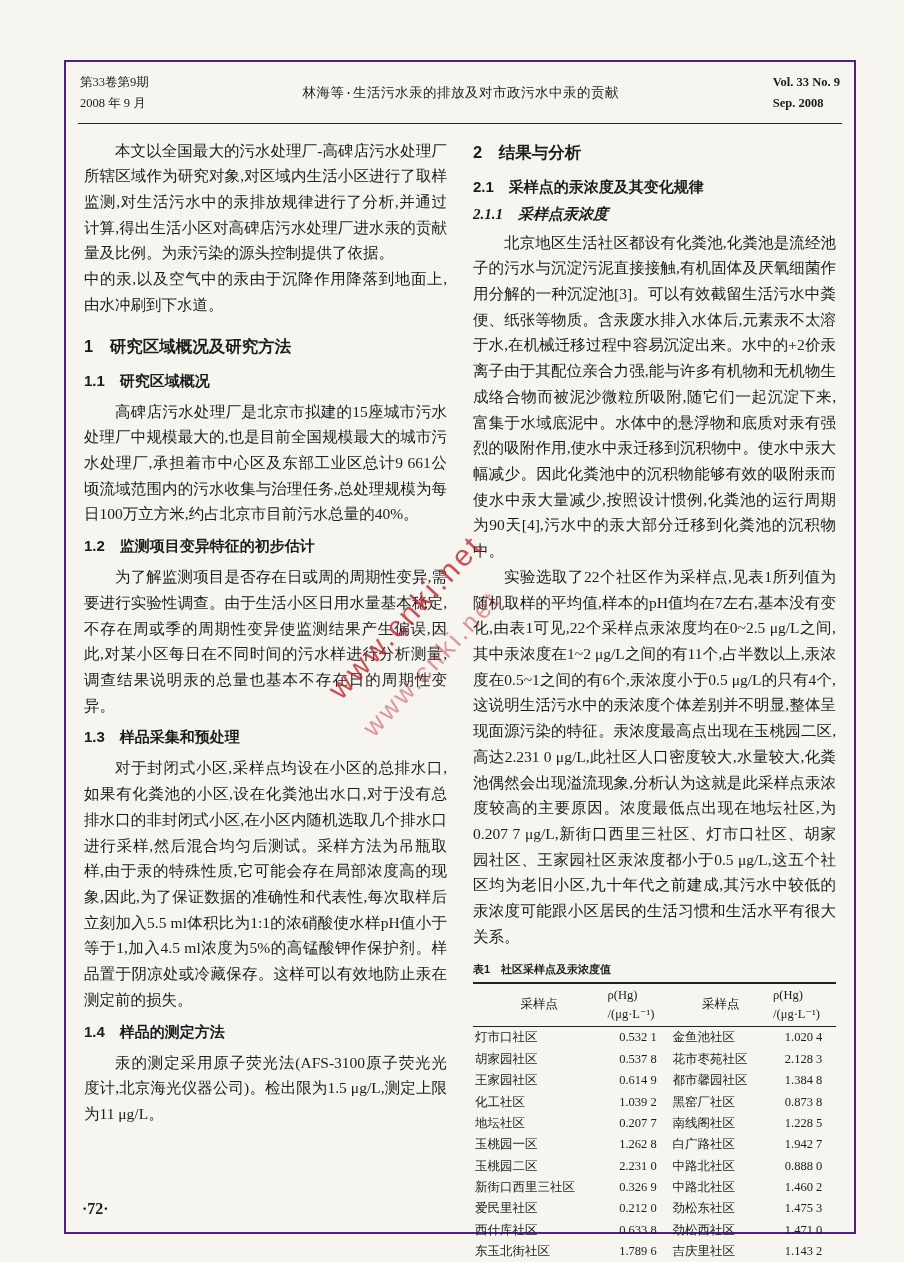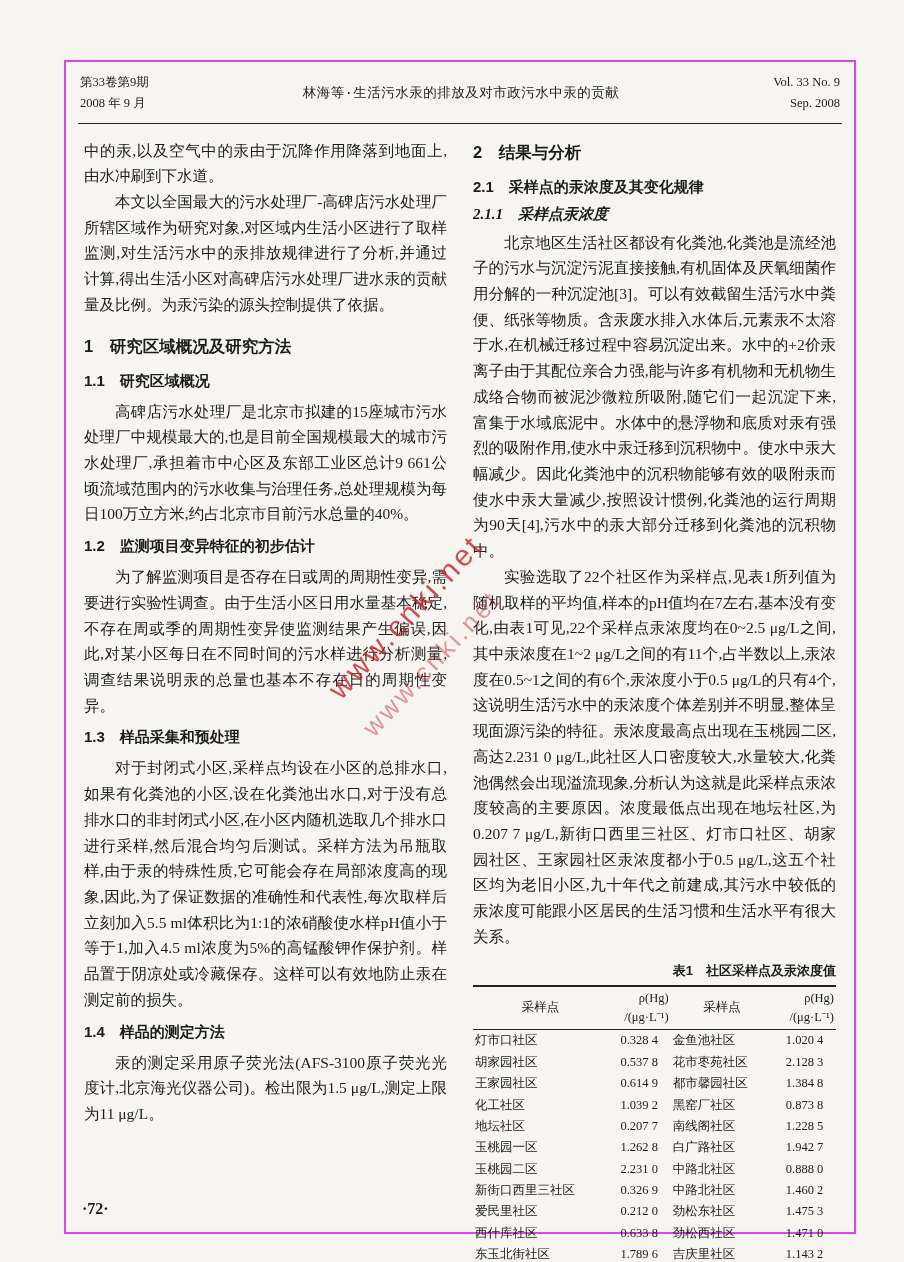--- a/index.html
+++ b/index.html
@@ -14,7 +14,7 @@
   .frame {
     position:absolute; left:64px; top:60px;
     width:792px; height:1174px;
-    border:2px solid #d946ef;
+    border:2px solid #4c1d95;
   }
   
   .hdr {

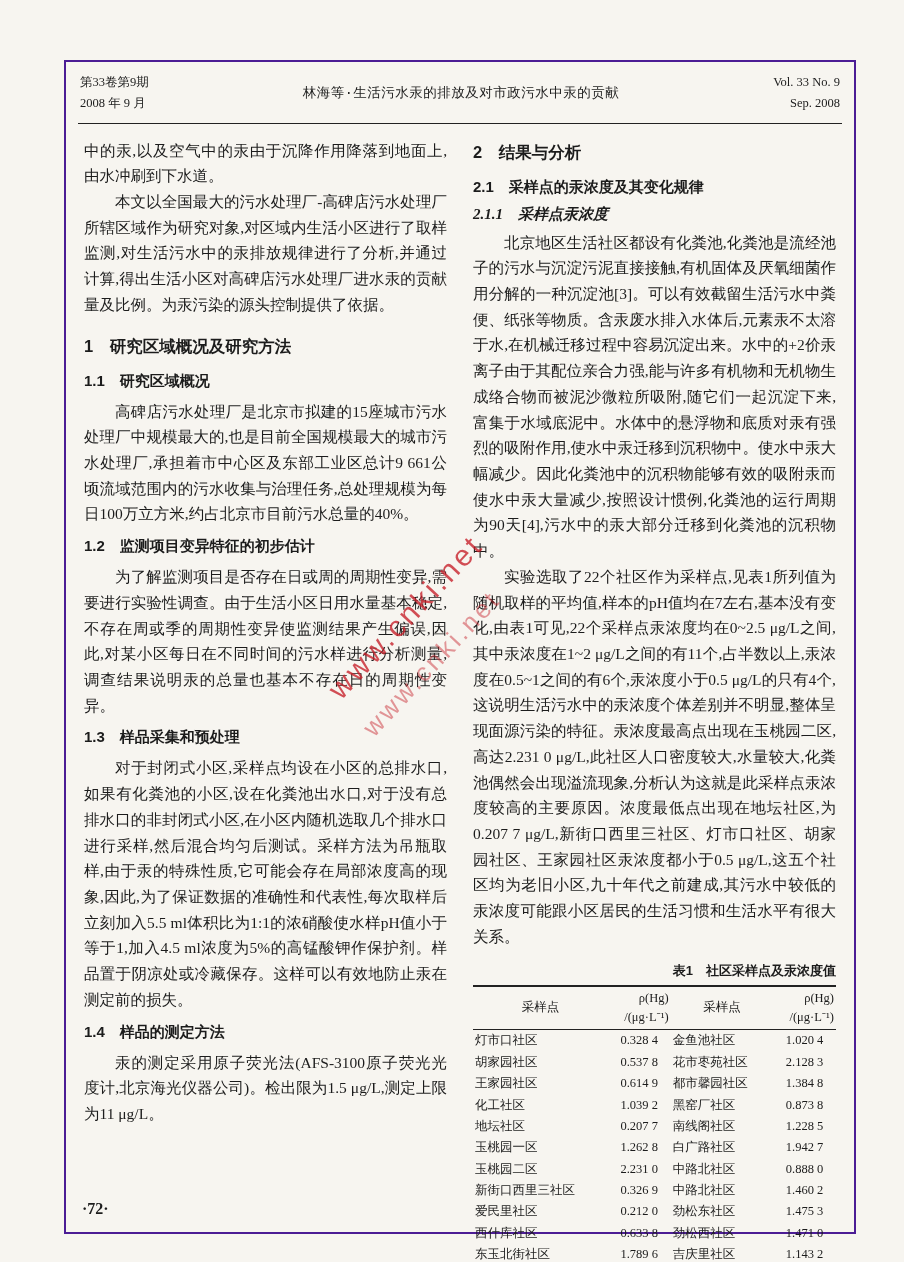--- a/index.html
+++ b/index.html
@@ -22,7 +22,7 @@
     padding:10px 14px 6px 14px;
   }
   .hdr-side { font-size:12.5px; line-height:1.7; }
-  .hdr-side.right { text-align:right; }
+  .hdr-side.right { text-align:left;font-weight:bold; }
   .hdr-center { font-size:13.5px; letter-spacing:.5px;font-family:Liberation Mono, monospace; }
   .hdr-rule { border-bottom:1.6px solid #222; margin:2px 12px 0 12px; }
   

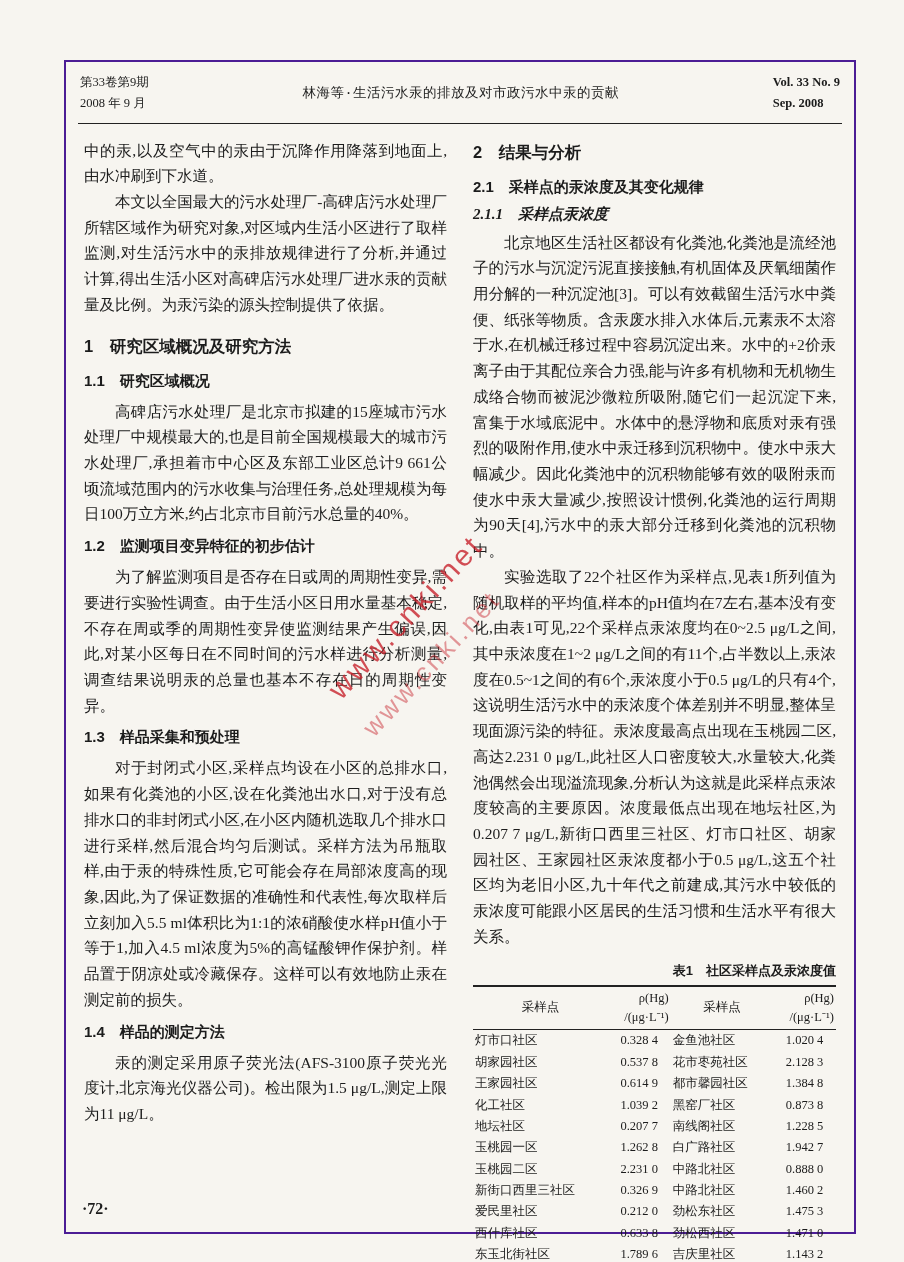--- a/index.html
+++ b/index.html
@@ -99,8 +99,8 @@
   <div class="columns">
 
     <div class="col">
+      <p class="body">本文以全国最大的污水处理厂-高碑店污水处理厂所辖区域作为研究对象,对区域内生活小区进行了取样监测,对生活污水中的汞排放规律进行了分析,并通过计算,得出生活小区对高碑店污水处理厂进水汞的贡献量及比例。为汞污染的源头控制提供了依据。</p>
       <p class="body noindent">中的汞,以及空气中的汞由于沉降作用降落到地面上,由水冲刷到下水道。</p>
-      <p class="body">本文以全国最大的污水处理厂-高碑店污水处理厂所辖区域作为研究对象,对区域内生活小区进行了取样监测,对生活污水中的汞排放规律进行了分析,并通过计算,得出生活小区对高碑店污水处理厂进水汞的贡献量及比例。为汞污染的源头控制提供了依据。</p>
 
       <h2 class="sec">1　研究区域概况及研究方法</h2>
       <h3 class="subsec">1.1　研究区域概况</h3>

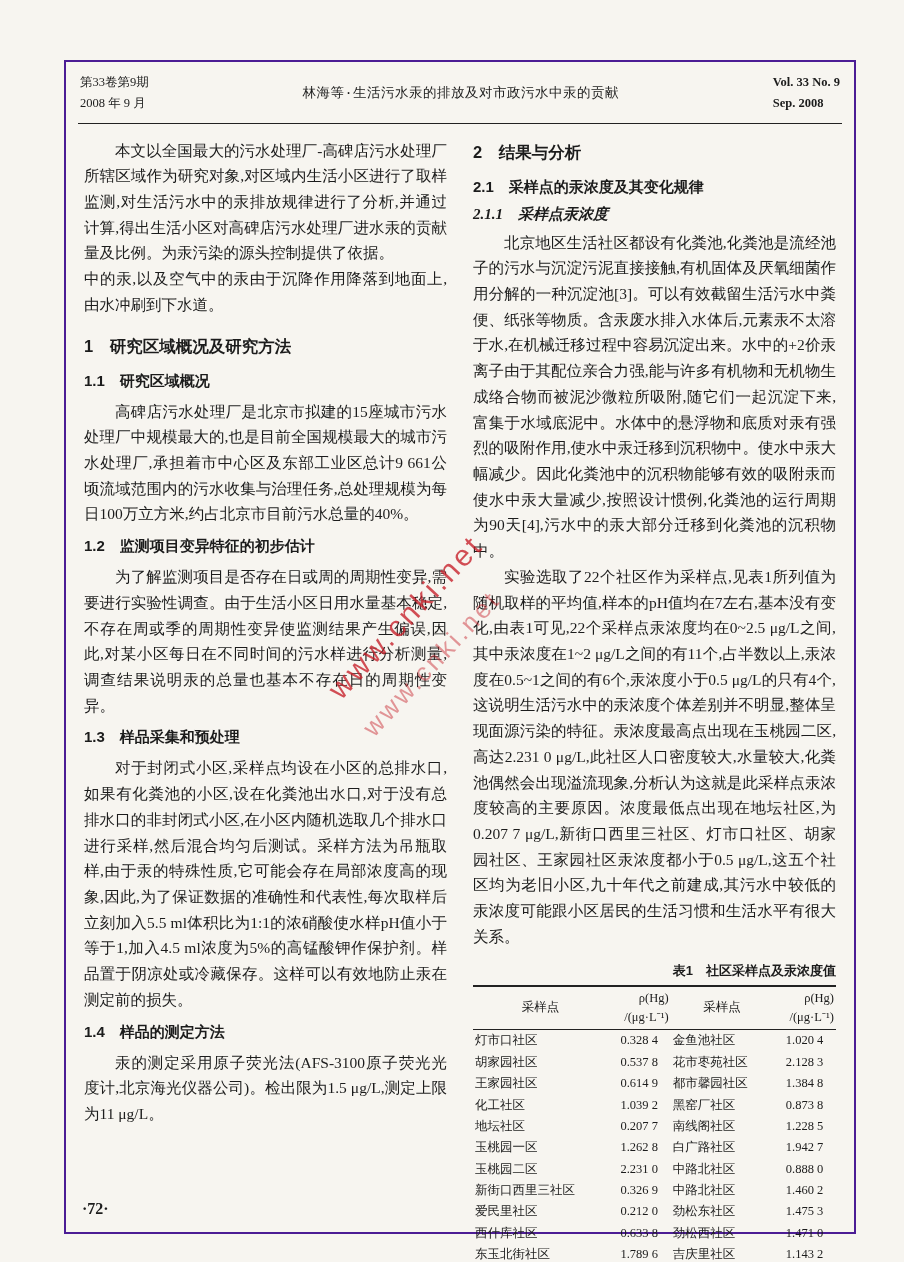--- a/index.html
+++ b/index.html
@@ -46,7 +46,7 @@
   }
   
   .tbl-caption {
-    text-align:right; font-weight:bold; font-size:13px;
+    text-align:left; font-weight:bold; font-size:11px;
     font-family:"Liberation Sans","DejaVu Sans",sans-serif;
     margin:12px 0 5px 0;
   }

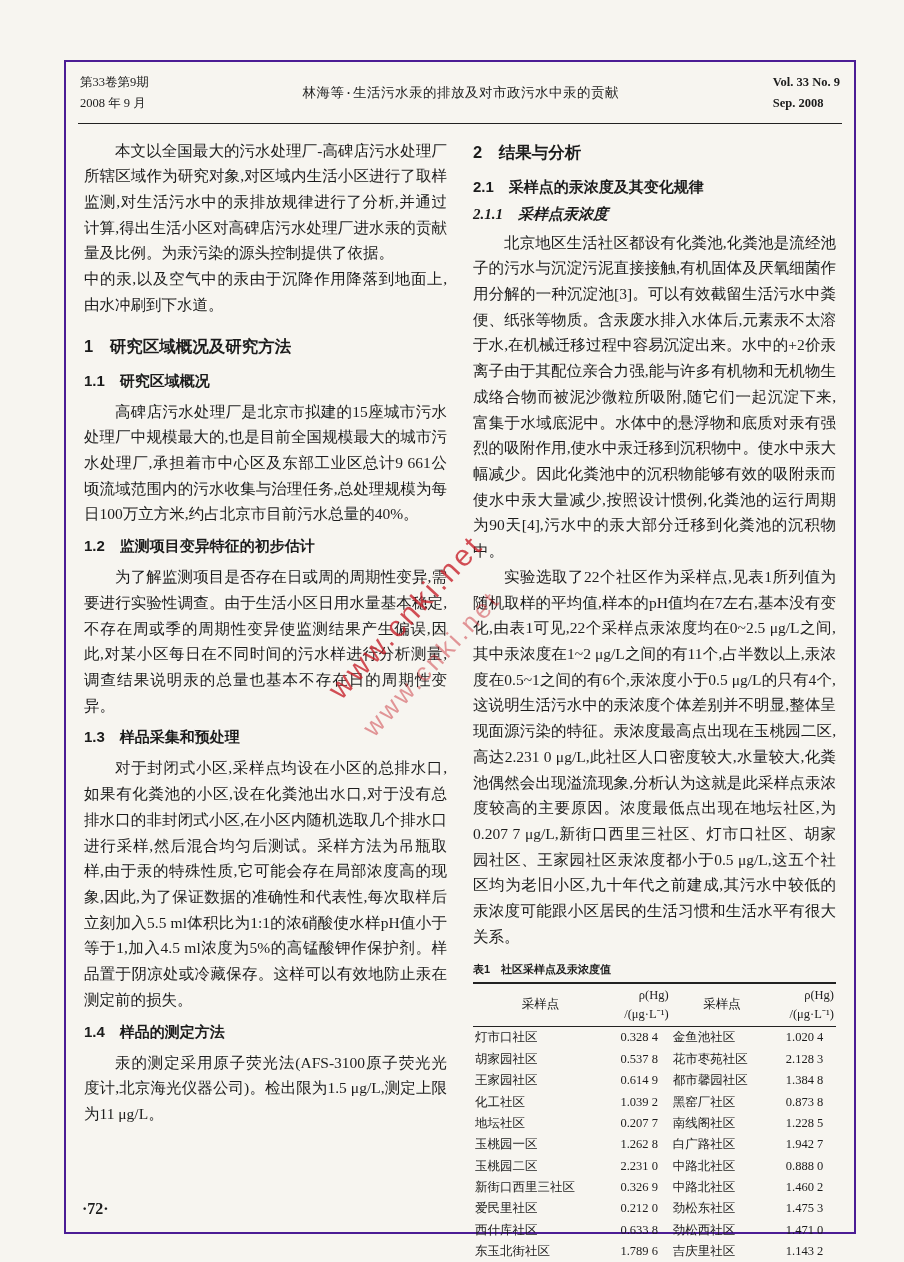--- a/index.html
+++ b/index.html
@@ -59,7 +59,7 @@
     border-bottom:1.3px solid #222;
     font-weight:normal; padding:2px 2px; vertical-align:middle;
   }
-  th .hgline { display:block; text-align:right;font-family:Liberation Serif, serif; }
+  th .hgline { display:block; text-align:left; }
   table.data td { padding:1px 2px;font-family:Liberation Serif, serif; }
   td.site { text-align:left; padding-left:6px; white-space:nowrap; }
   td.val  { text-align:center; }

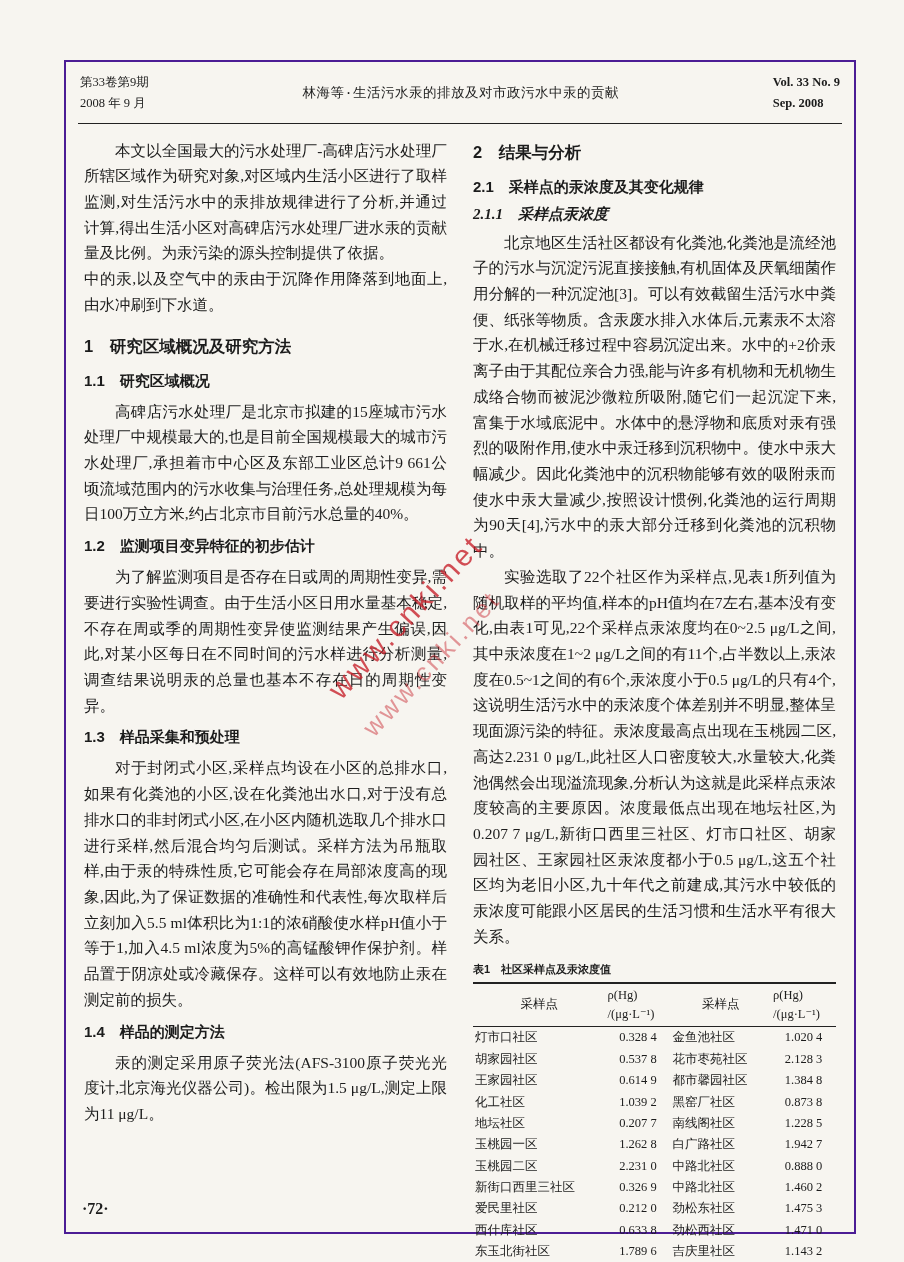--- a/index.html
+++ b/index.html
@@ -142,7 +142,7 @@
         <tbody>
             <tr>
               <td class="site">灯市口社区</td>
-              <td class="val">0.328 4</td>
+              <td class="val">0.532 1</td>
               <td class="site">金鱼池社区</td>
               <td class="val">1.020 4</td>
             </tr>

